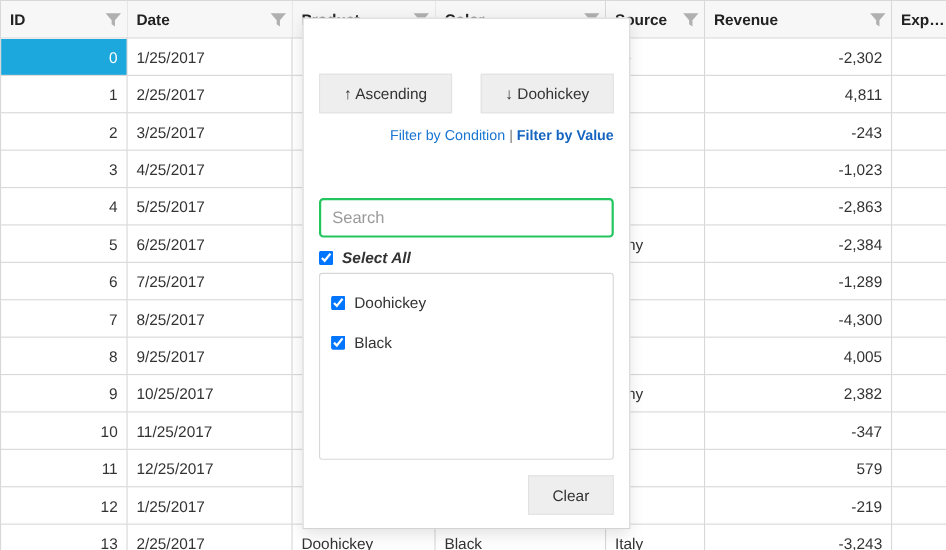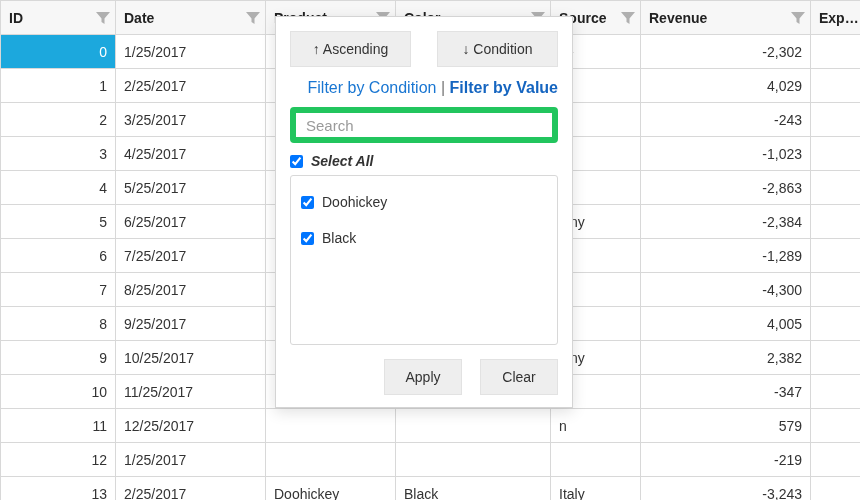--- a/index.html
+++ b/index.html
@@ -67,7 +67,7 @@
       padding: 14px 14px 12px 14px;
       font-size: 14px;
     }
-    .sort-row { display:flex; gap:26px; margin-bottom:12px; }
+    .sort-row { display:flex; gap:26px; margin-bottom:12px;margin-top:36px; }
     .sort-btn {
       flex:1;
       background:#eeeeee;

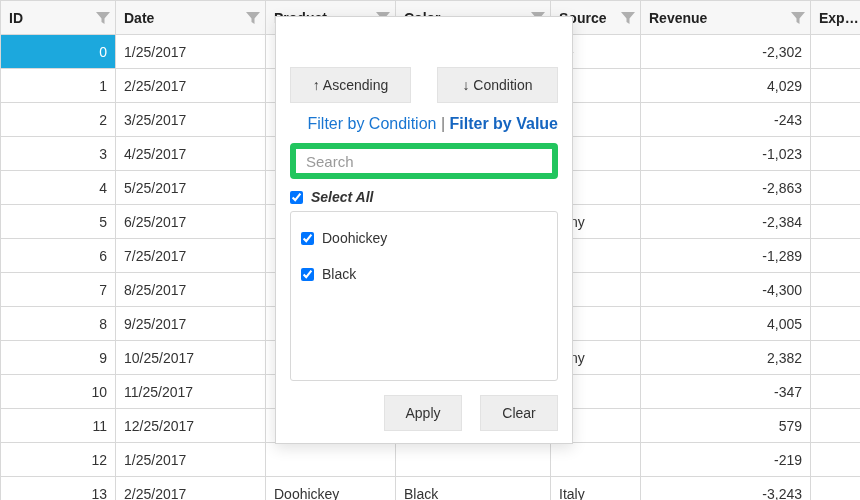--- a/index.html
+++ b/index.html
@@ -315,7 +315,7 @@
 <div class="filter-panel">
   <div class="sort-row">
     <button class="sort-btn">↑ Ascending</button>
-    <button class="sort-btn">↓ Condition</button>
+    <button class="sort-btn">↓ Doohickey</button>
   </div>
   <div class="links-row">
     <span class="link-cond">Filter by Condition</span><span class="sep"> | </span><span class="link-val">Filter by Value</span>

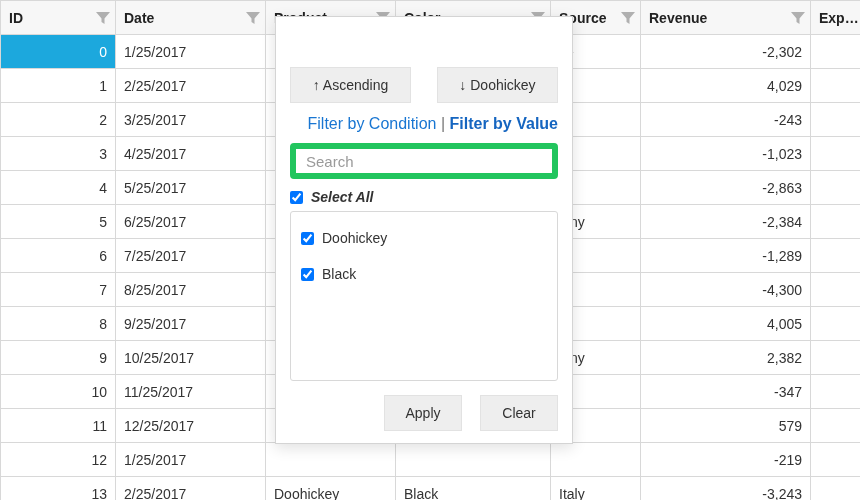--- a/index.html
+++ b/index.html
@@ -198,7 +198,7 @@
         <td></td>
         <td></td>
         <td>n</td>
-        <td class="rev-col">4,029</td>
+        <td class="rev-col">4,811</td>
         <td class="rev-col"></td>
       </tr>
       <tr>

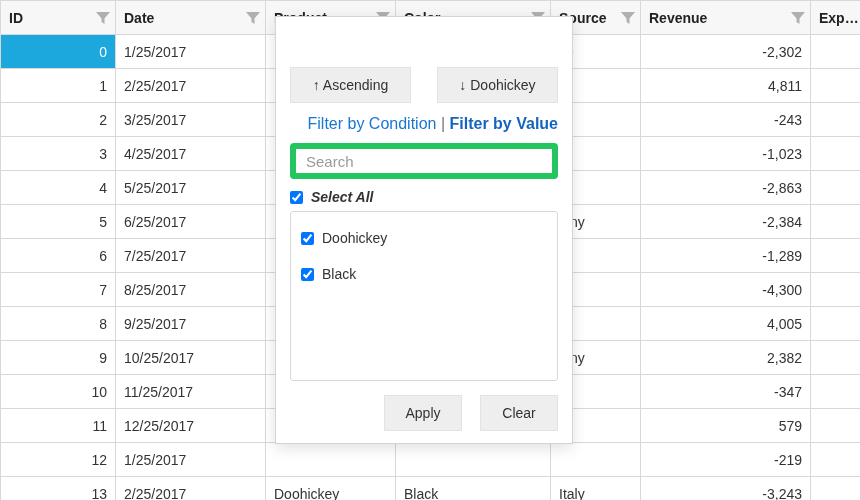--- a/index.html
+++ b/index.html
@@ -77,7 +77,7 @@
       cursor:pointer;
       color:#333;
     }
-    .links-row { text-align:right; font-size:16px; color:#1976d2; margin-bottom:10px; }
+    .links-row { text-align:right; font-size:13px; color:#1976d2; margin-bottom:10px; }
     .links-row .link-cond { color:#1976d2; cursor:pointer; }
     .links-row .sep { color:#777; }
     .links-row .link-val { color:#1565c0; font-weight:600; cursor:pointer; }

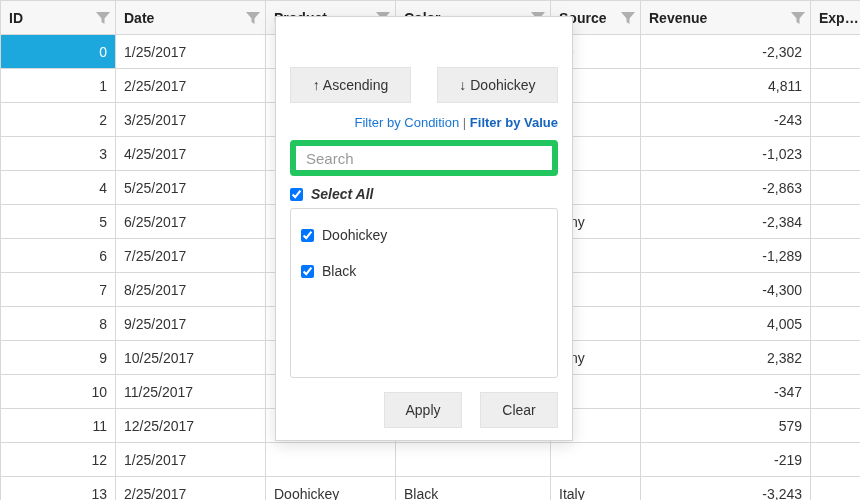--- a/index.html
+++ b/index.html
@@ -84,12 +84,13 @@
     .search {
       width:100%;
       height:36px;
-      border:6px solid #22c55e;
+      border:2px solid #22c55e;
       border-radius:4px;
       padding:0 10px;
       font-size:15px;
       color:#555;
       margin-bottom:10px;
+      margin-top:40px;
     }
     .search::placeholder { color:#9a9a9a; }
     .select-all { display:flex; align-items:center; gap:8px; margin-bottom:6px; }

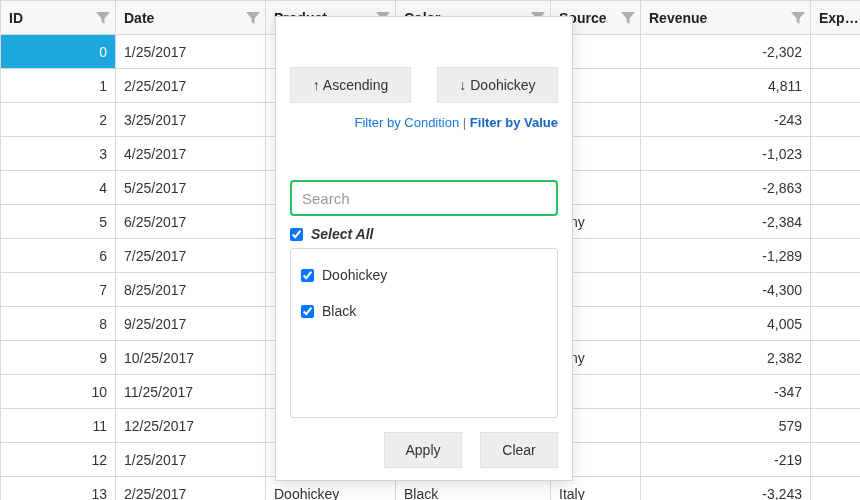--- a/index.html
+++ b/index.html
@@ -337,7 +337,6 @@
       </div>
     </div>
   <div class="actions-row">
-    <button class="act-btn">Apply</button>
     <button class="act-btn">Clear</button>
   </div>
 </div>

